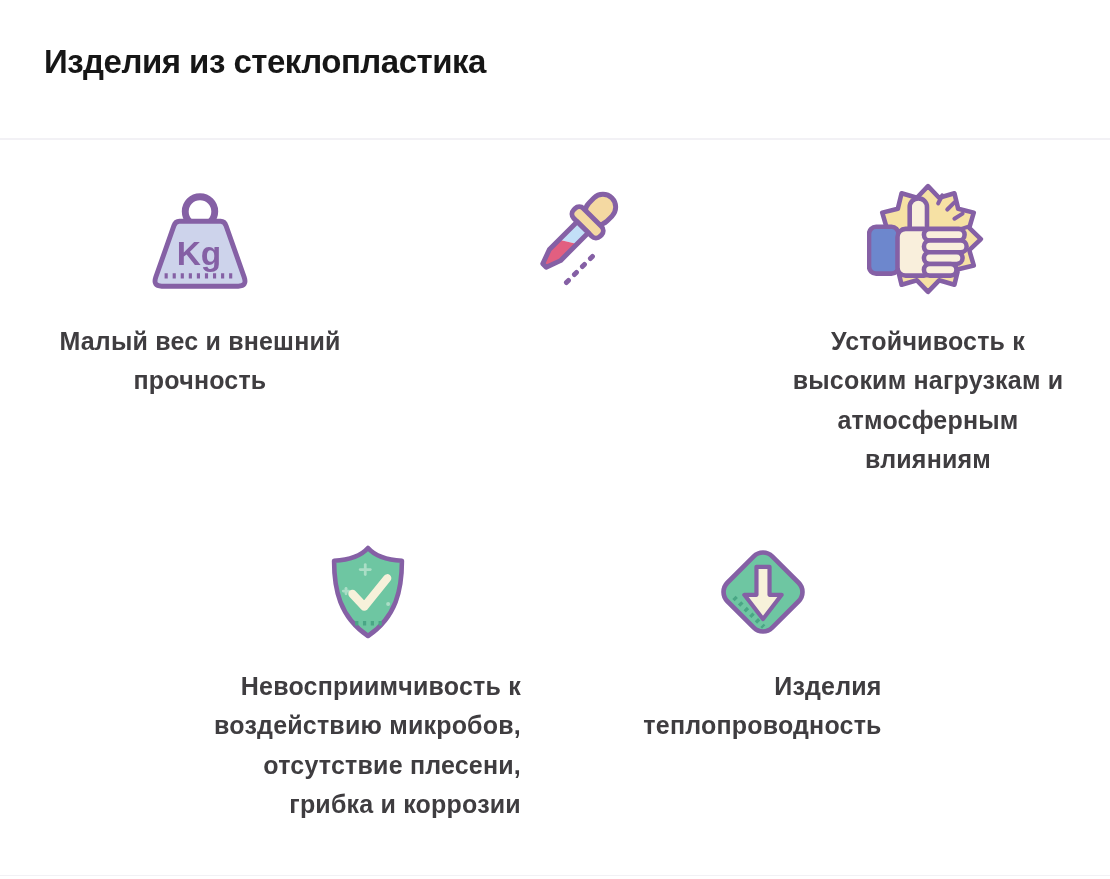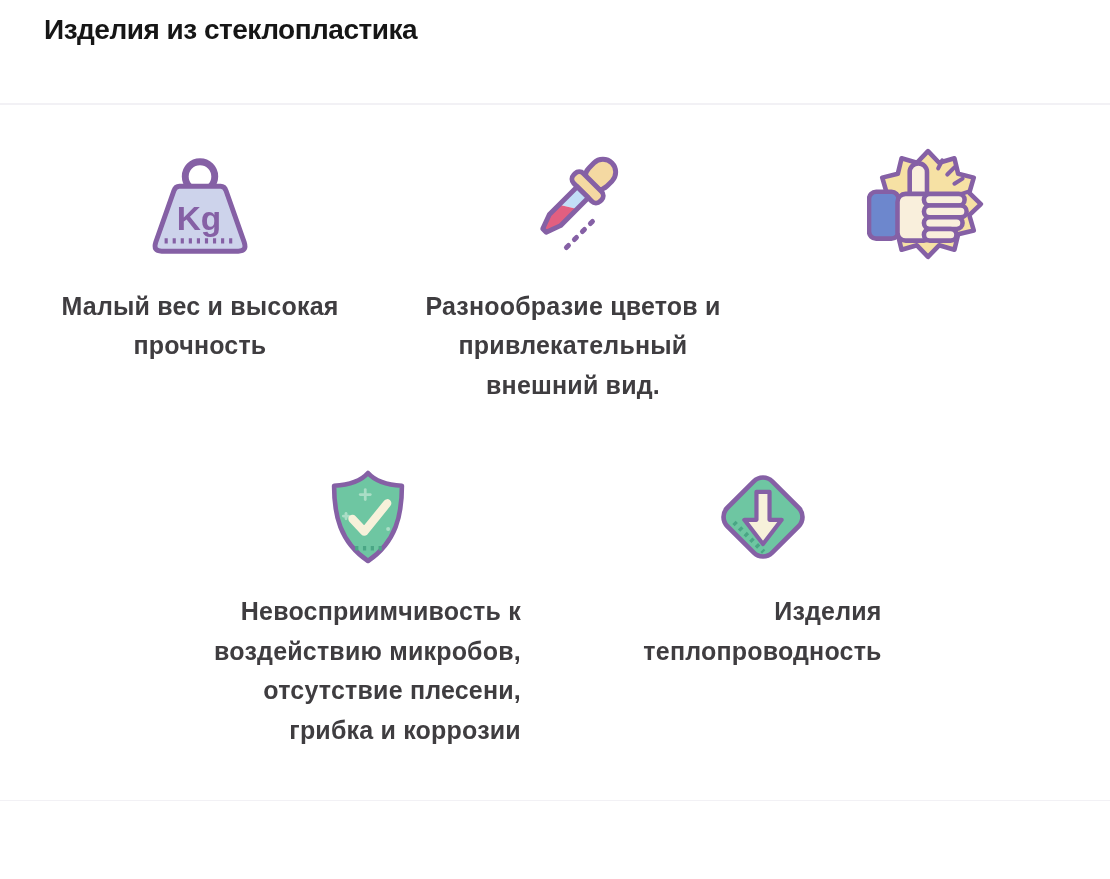--- a/index.html
+++ b/index.html
@@ -8,8 +8,8 @@
     font-family:"Liberation Sans", sans-serif;
   }
   .page-title{
-    margin:0;padding:13px 0 0 44px;
-    font-size:28px;font-weight:700;letter-spacing:-0.5px;
+    margin:0;padding:42px 0 0 44px;
+    font-size:33px;font-weight:700;letter-spacing:-0.5px;
     color:var(--title_text);line-height:1.2;
   }
   .divider{height:2px;background:var(--divider);margin-top:56px;}

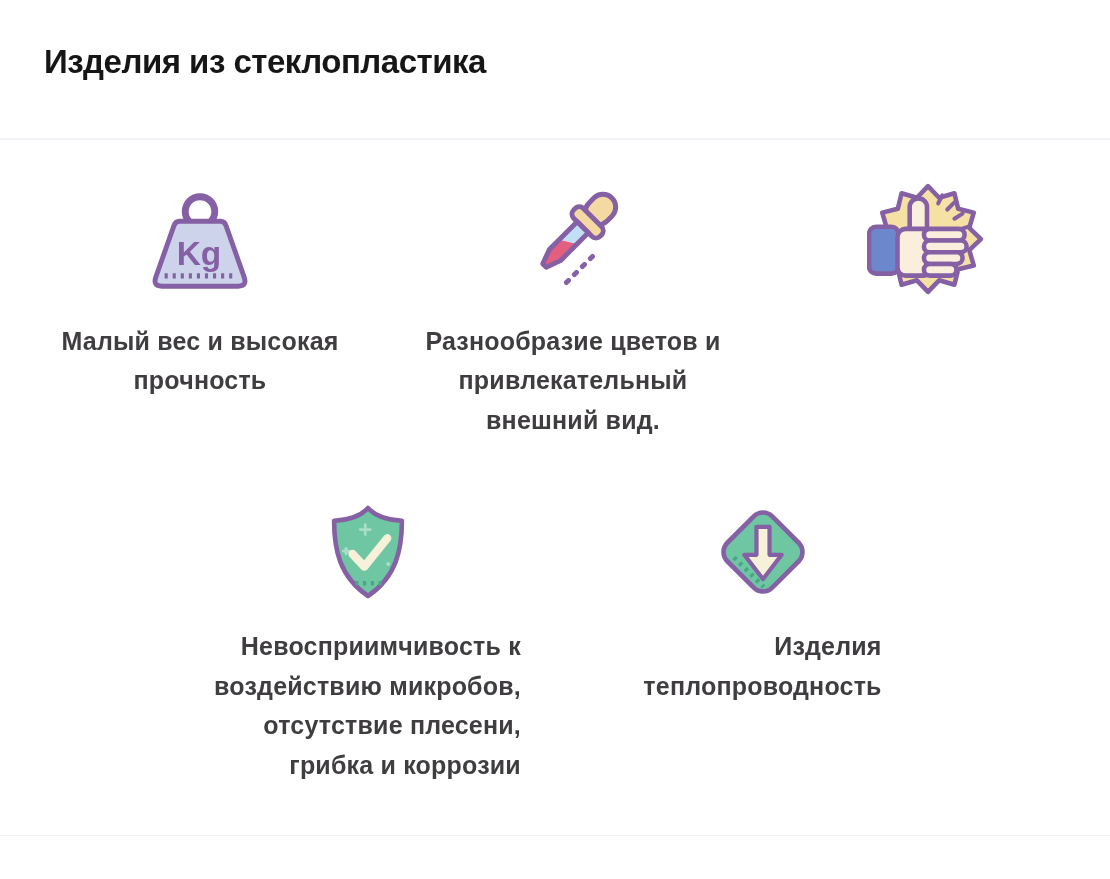--- a/index.html
+++ b/index.html
@@ -74,7 +74,7 @@
         <line x1="24" y1="99.5" x2="96" y2="99.5" class="dots"></line>
       </svg>
     </div>
-    <div class="caption">Малый вес и высокая
+    <div class="caption">Малый вес и внешний
 прочность</div>
   </div>
 

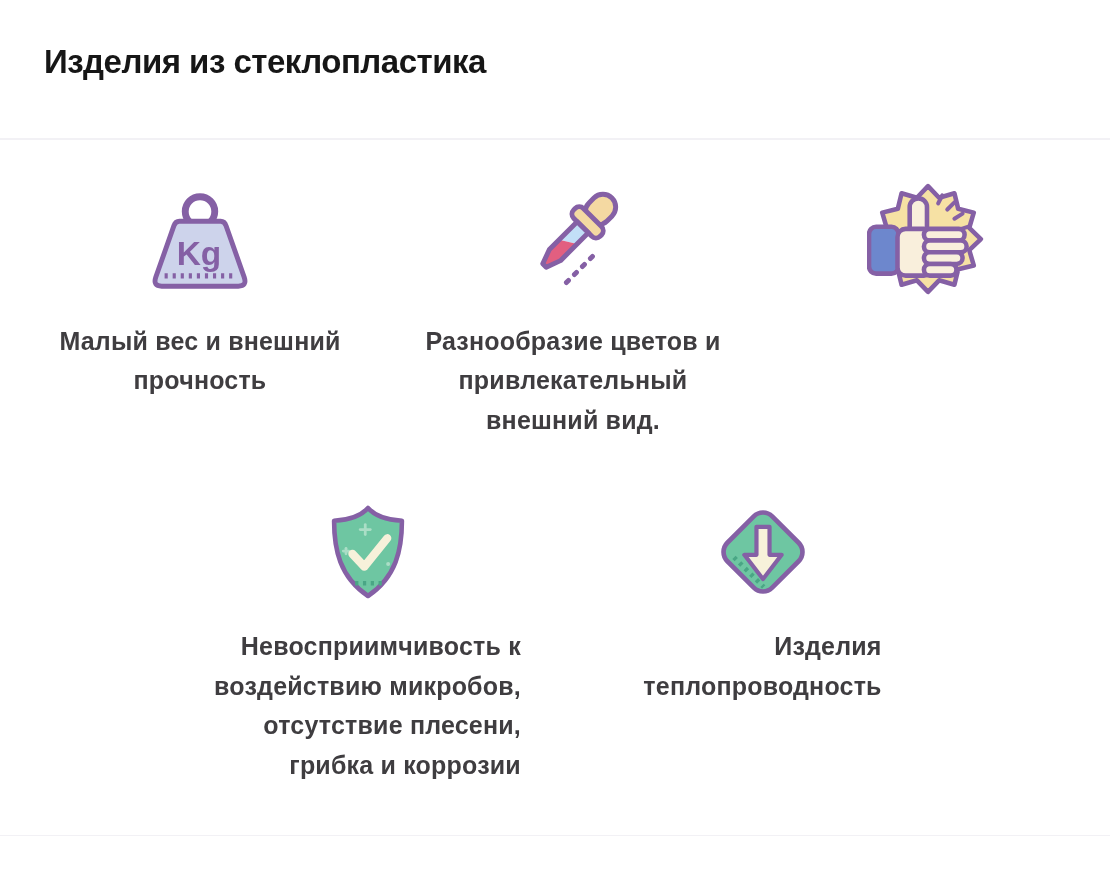--- a/index.html
+++ b/index.html
@@ -91,9 +91,6 @@
         </g>
       </svg>
     </div>
-    <div class="caption">Разнообразие цветов и
-привлекательный
-внешний вид.</div>
   </div>
 
   <div class="feature">

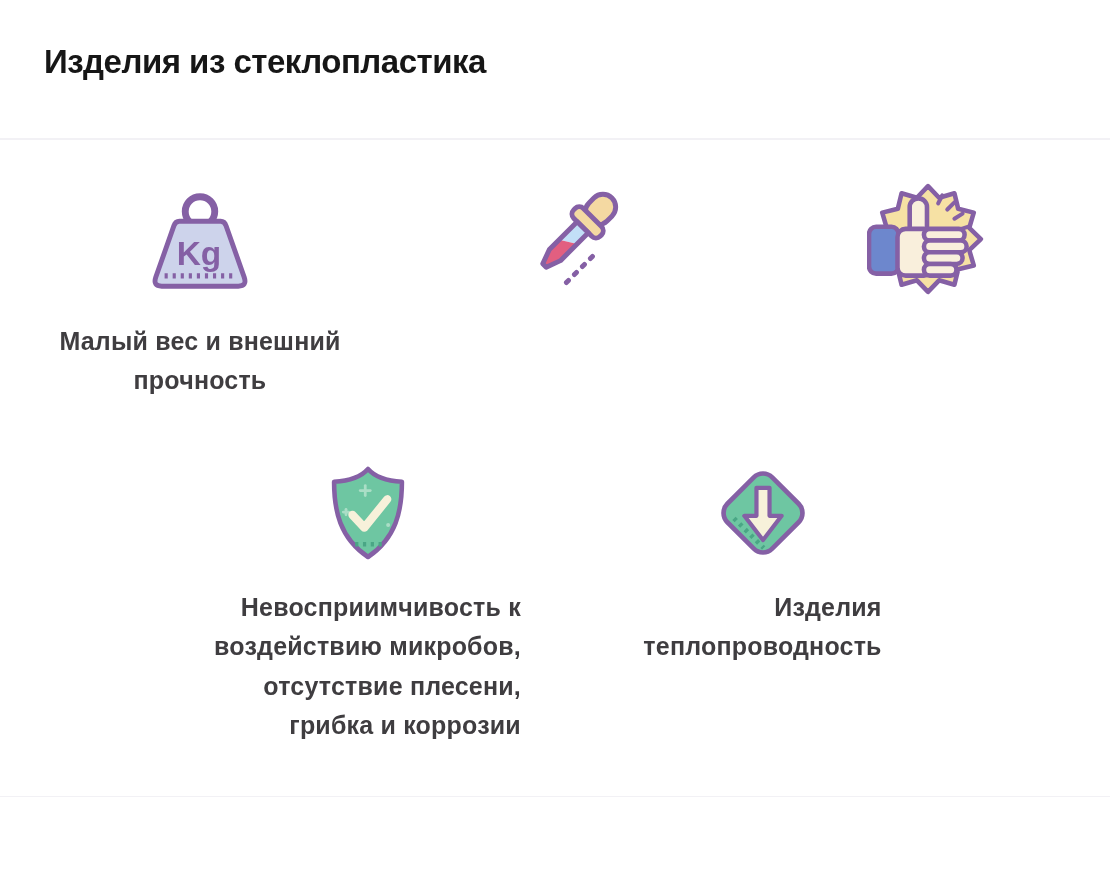--- a/index.html
+++ b/index.html
@@ -112,6 +112,10 @@
         <rect x="56" y="86.5" width="32" height="11.5" rx="5.75" class="f-hand st45"></rect>
       </svg>
     </div>
+    <div class="caption">Устойчивость к
+высоким нагрузкам и
+атмосферным
+влияниям</div>
   </div>
 
 </div>

